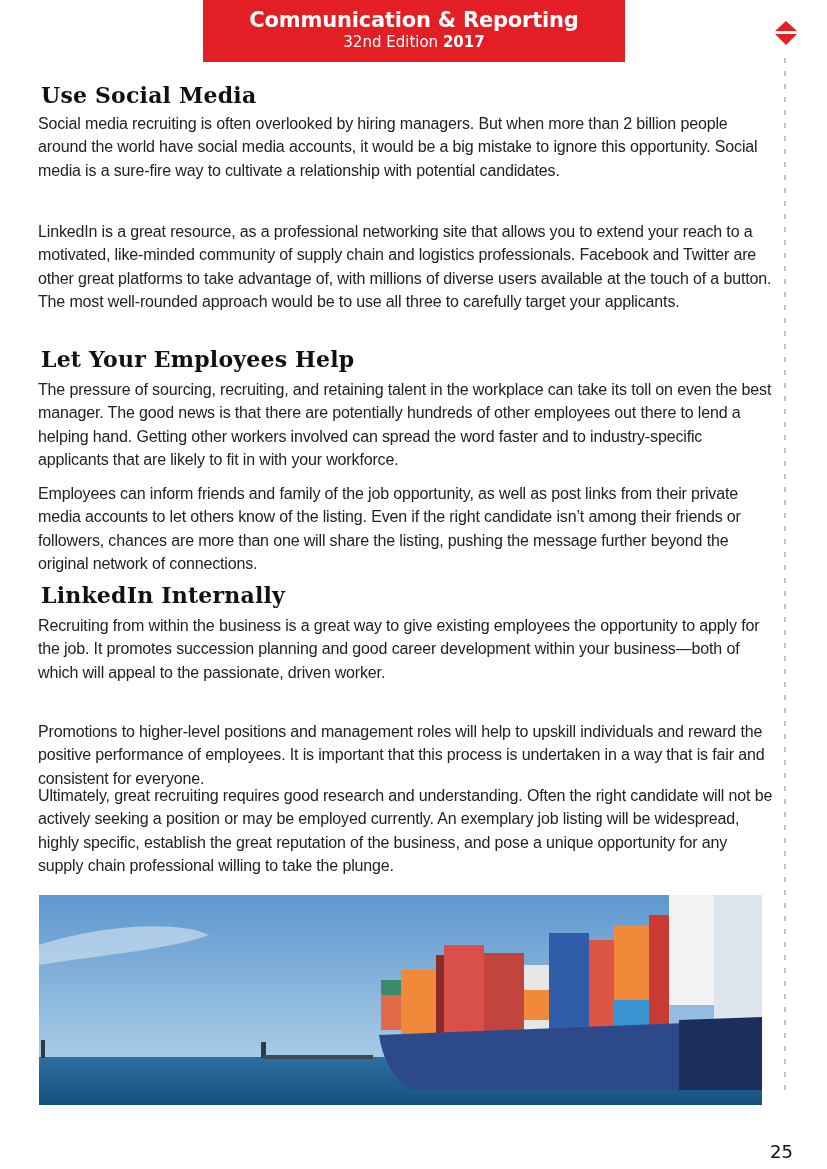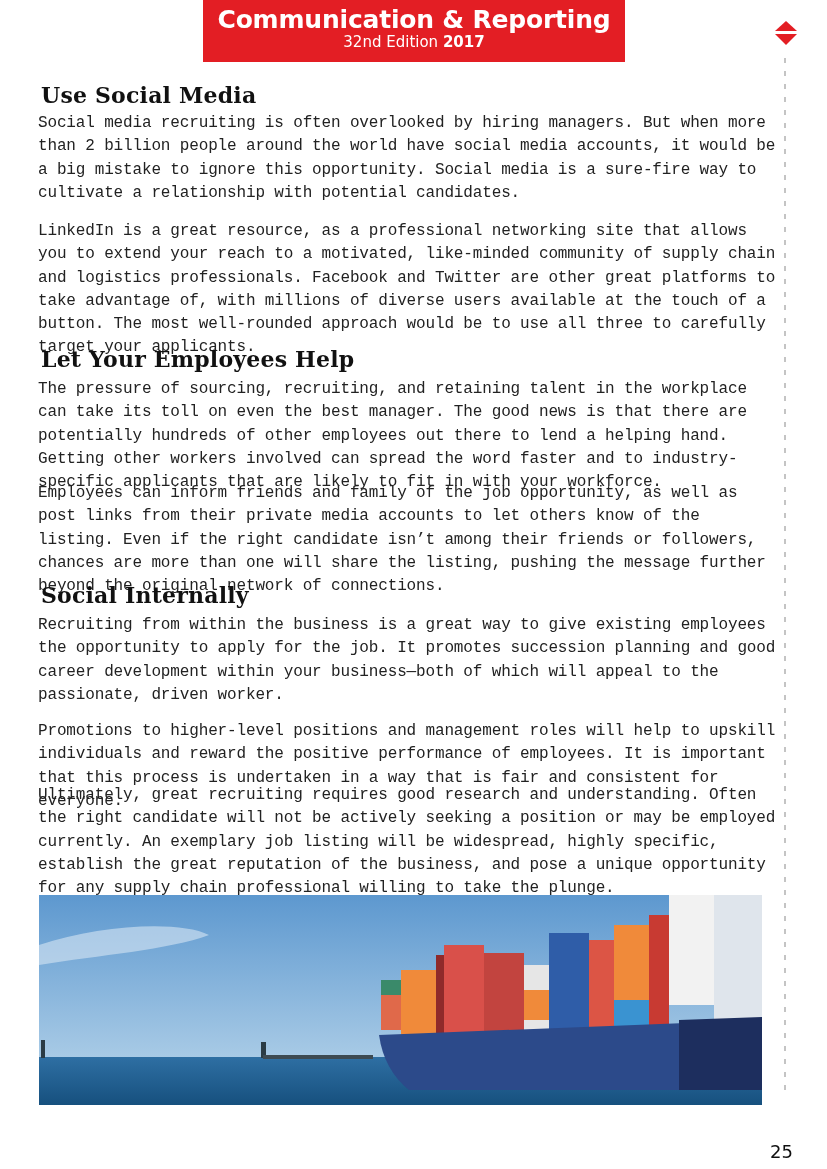--- a/index.html
+++ b/index.html
@@ -11,7 +11,7 @@
       position: absolute; left: 203px; top: 0; width: 422px; height: 62px;
       background: #e31e24; color: #fff; text-align: center;
     }
-    .header-title { font-family: "DejaVu Sans", sans-serif; font-weight: bold; font-size: 25px; line-height: 24px; padding-top: 8px; letter-spacing: -0.2px; }
+    .header-title { font-family: "DejaVu Sans", sans-serif; font-weight: bold; font-size: 21px; line-height: 24px; padding-top: 8px; letter-spacing: -0.2px; }
     .header-sub { font-family: "DejaVu Sans", sans-serif; font-size: 15px; line-height: 20px; }
     .header-sub b { font-weight: bold; }
     .nav-marker { position: absolute; left: 774px; top: 20px; width: 24px; height: 26px; }

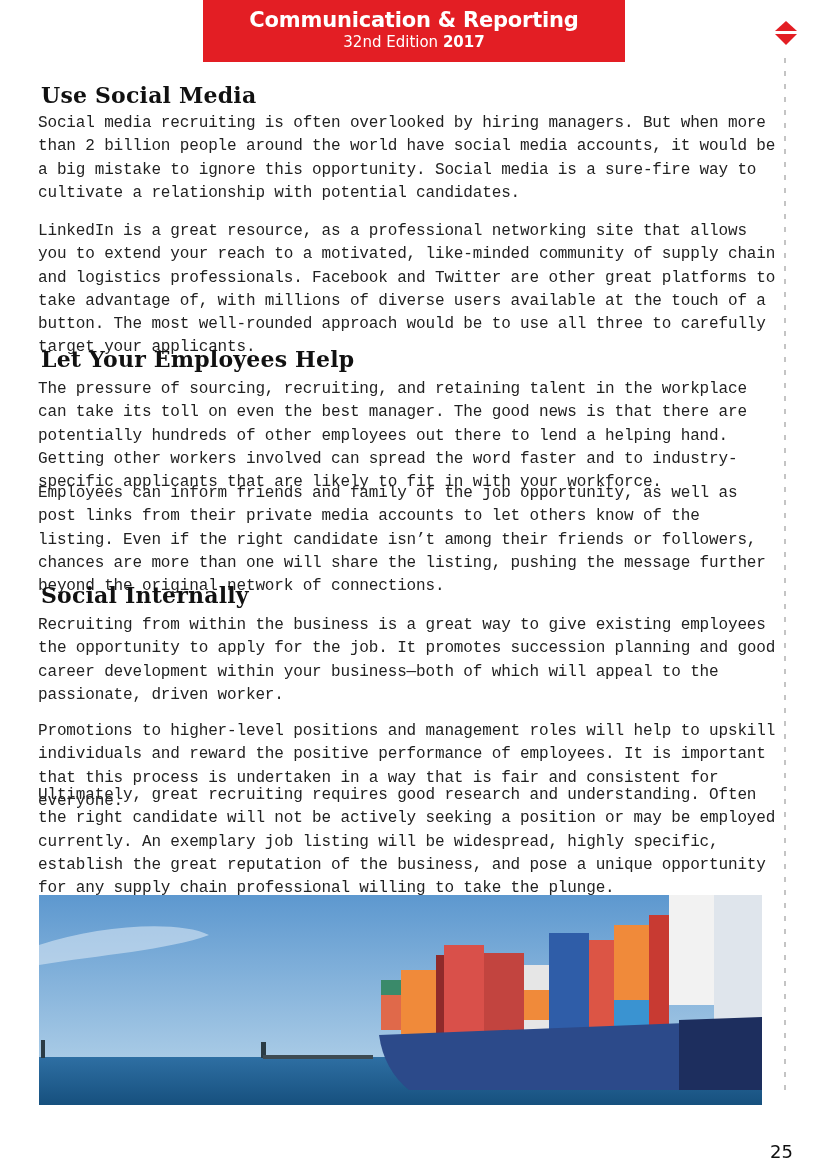--- a/index.html
+++ b/index.html
@@ -26,7 +26,7 @@
       margin: 3px; line-height: 28px; color: #111; letter-spacing: 0.2px;
     }
     p {
-      margin: 0; font-family: Liberation Mono, monospace;
+      margin: 0; font-family: Liberation Sans, sans-serif;
       font-size: 16px; line-height: 23.3px; color: #222; letter-spacing: -0.15px;
     }
     .sec1-h { position: absolute; top: 0; }

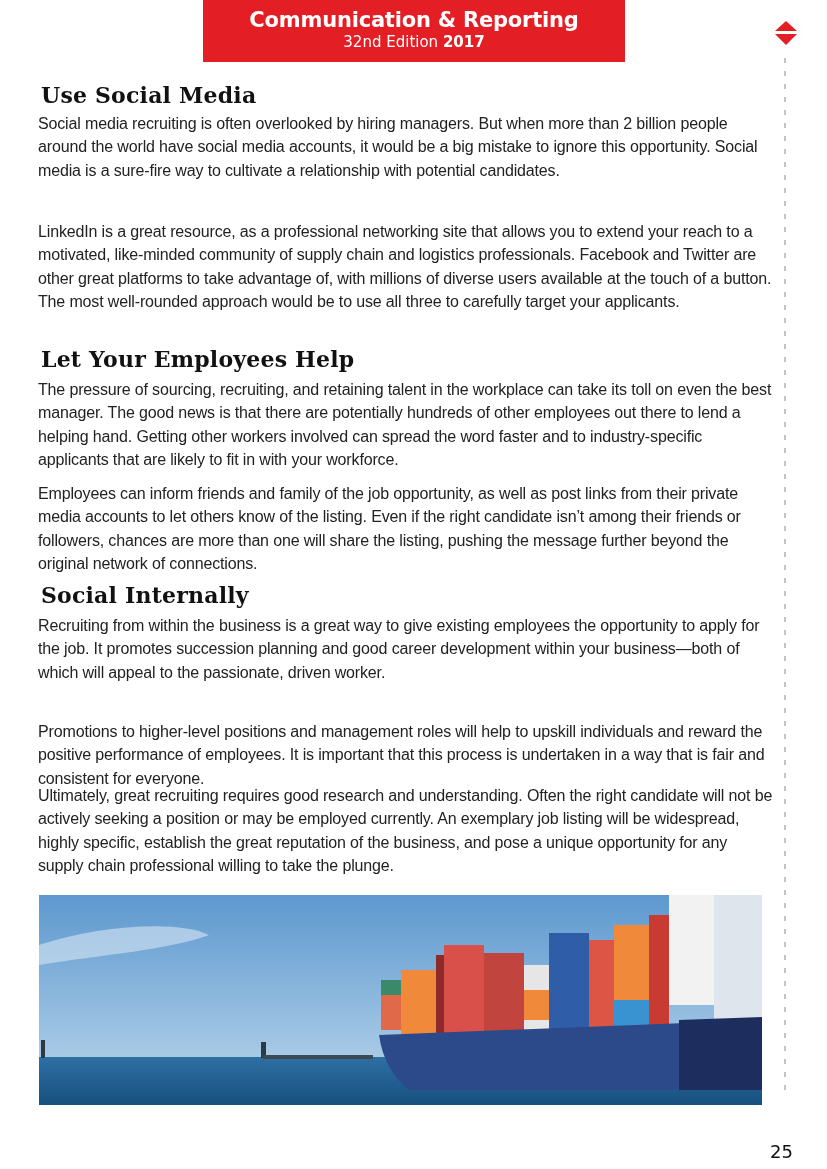--- a/index.html
+++ b/index.html
@@ -68,7 +68,7 @@
   <p class="p3">The pressure of sourcing, recruiting, and retaining talent in the workplace can take its toll on even the best manager. The good news is that there are potentially hundreds of other employees out there to lend a helping hand. Getting other workers involved can spread the word faster and to industry-specific applicants that are likely to fit in with your workforce.</p>
   <p class="p4">Employees can inform friends and family of the job opportunity, as well as post links from their private media accounts to let others know of the listing. Even if the right candidate isn’t among their friends or followers, chances are more than one will share the listing, pushing the message further beyond the original network of connections.</p>
 
-  <h2 class="sec3-h">Social Internally</h2>
+  <h2 class="sec3-h">LinkedIn Internally</h2>
   <p class="p5">Recruiting from within the business is a great way to give existing employees the opportunity to apply for the job. It promotes succession planning and good career development within your business—both of which will appeal to the passionate, driven worker.</p>
   <p class="p6">Promotions to higher-level positions and management roles will help to upskill individuals and reward the positive performance of employees. It is important that this process is undertaken in a way that is fair and consistent for everyone.</p>
   <p class="p7">Ultimately, great recruiting requires good research and understanding. Often the right candidate will not be actively seeking a position or may be employed currently. An exemplary job listing will be widespread, highly specific, establish the great reputation of the business, and pose a unique opportunity for any supply chain professional willing to take the plunge.</p>

